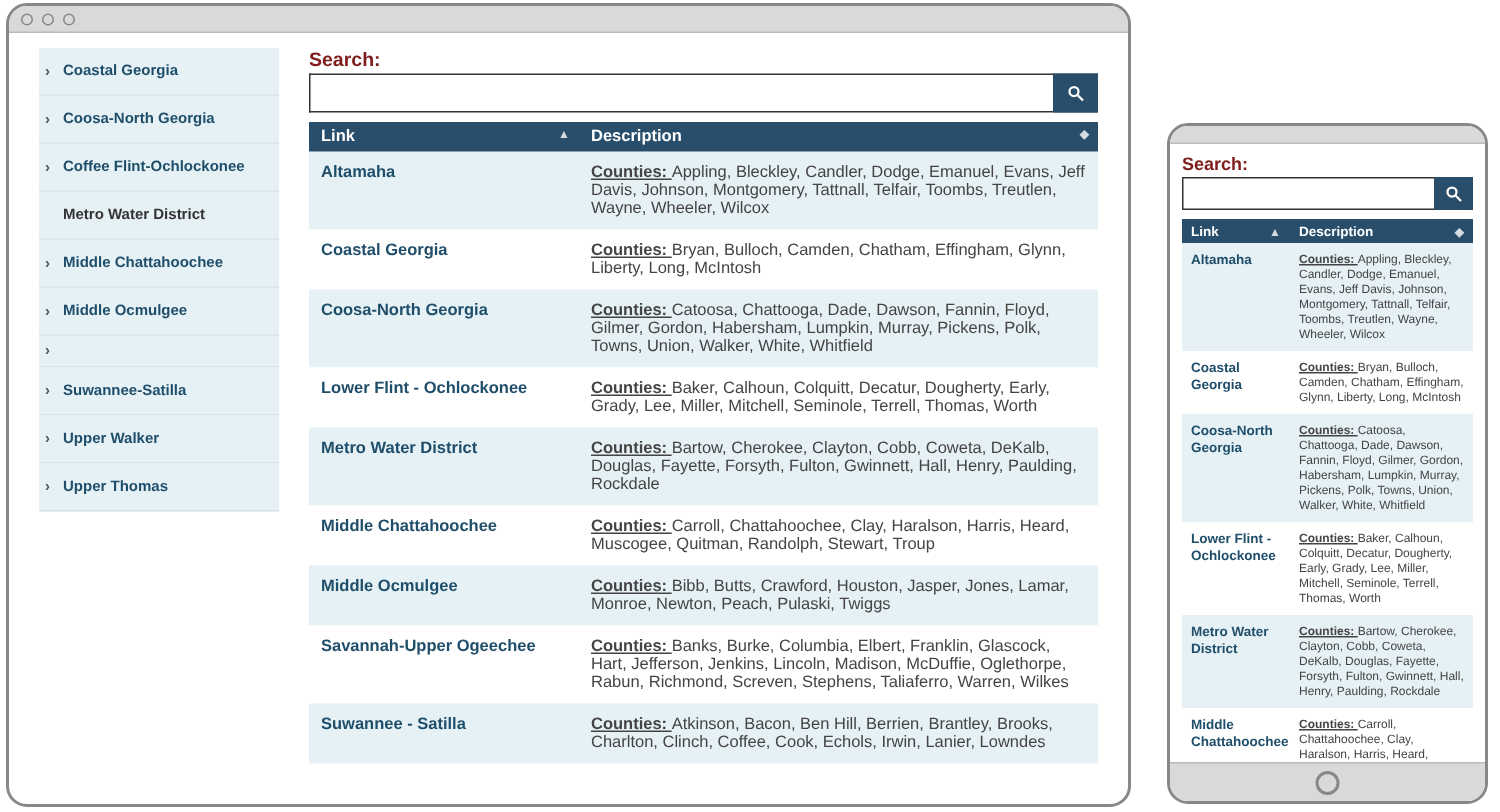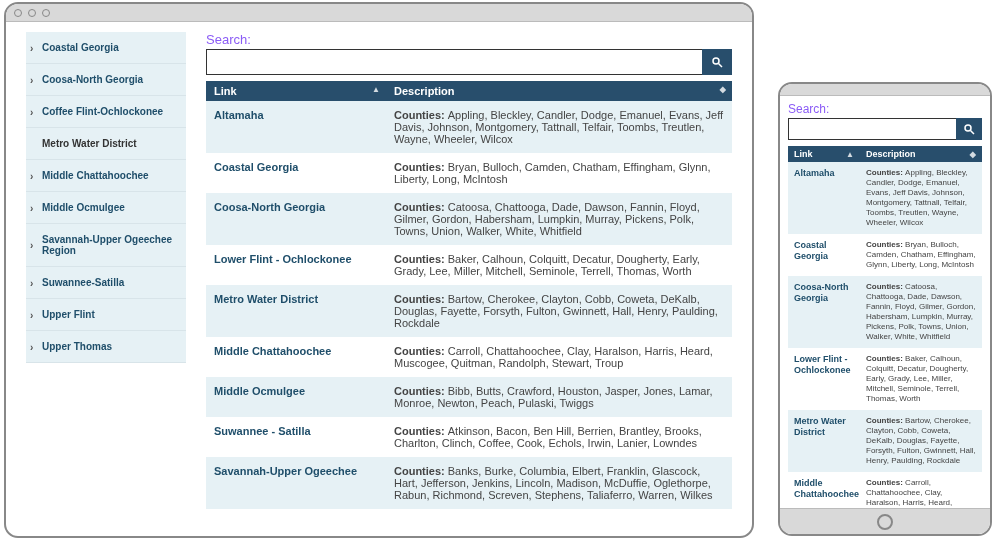--- a/index.html
+++ b/index.html
@@ -40,7 +40,7 @@
   }
   .main { flex: 1; padding-left: 20px; overflow: hidden; }
   .search-row { margin-bottom: 6px; }
-  .search-label { font-weight: 400; font-size: 13px; color: #8b5cf6; }
+  .search-label { font-weight: 700; font-size: 13px; color: #7f1d1d; }
   .search-box { display: flex; margin-top: 2px; }
   .search-box input {
     flex: 1; height: 26px; border: 1px solid #333; border-right: none;

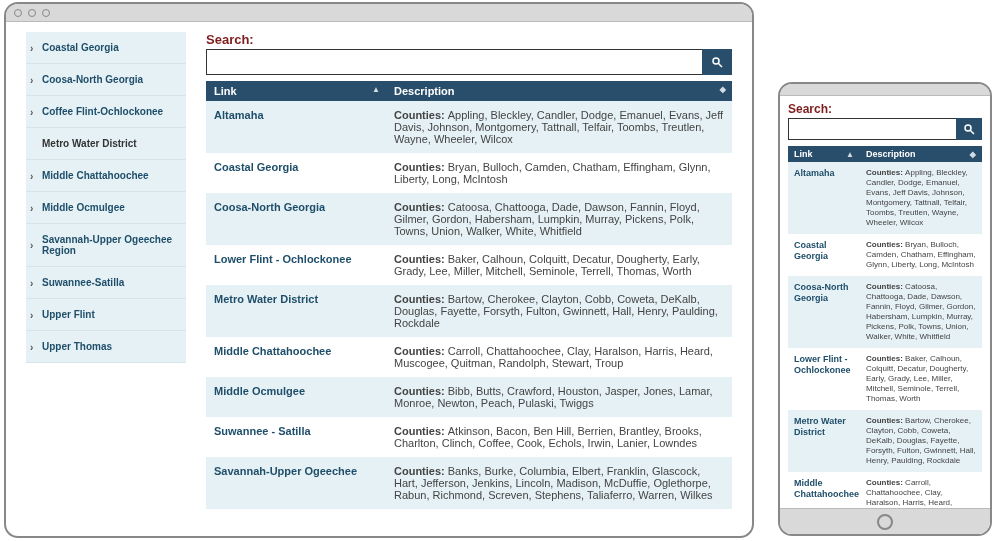--- a/index.html
+++ b/index.html
@@ -61,7 +61,7 @@
   tbody tr:nth-child(odd) { background: #e6f1f5; }
   tbody tr:nth-child(even) { background: #fff; }
   .link { color: #1f4e6a; font-weight: 700; }
-  .desc b { font-weight: 700; }
+  .desc b { font-weight: 700; text-decoration: underline; }
   .desktop .col-link { width: 180px; }
   .mobile-bar-top { height: 12px; background: #d9d9d9; border-bottom: 1px solid #bbb; }
   .mobile-bar-bot {

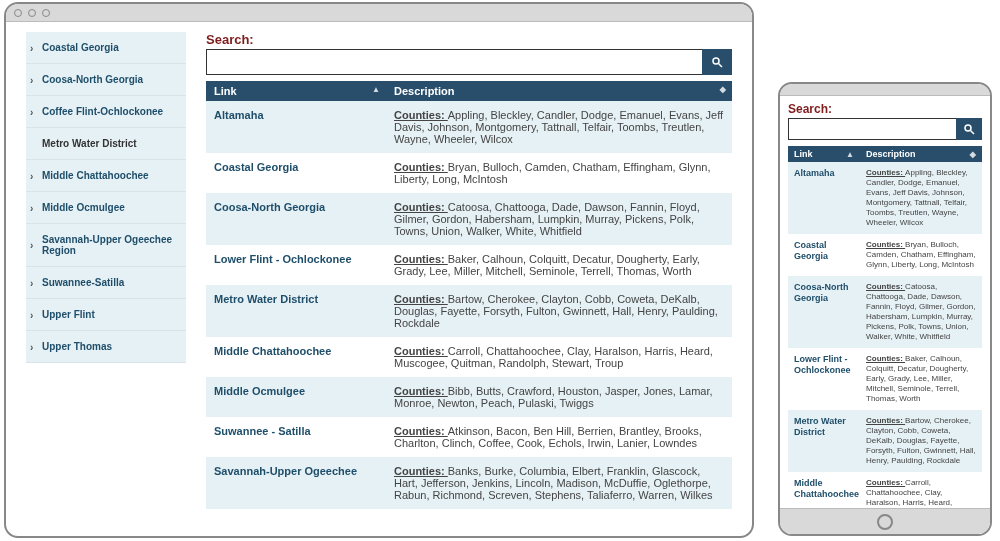--- a/index.html
+++ b/index.html
@@ -98,7 +98,7 @@
         <div class="item selected"><span>Metro Water District</span></div>
         <div class="item"><span class="chev">›</span><span>Middle Chattahoochee</span></div>
         <div class="item"><span class="chev">›</span><span>Middle Ocmulgee</span></div>
-        <div class="item"><span class="chev">›</span><span>Savannah-Upper Ogeechee Region</span></div>
+        <div class="item"><span class="chev">›</span></div>
         <div class="item"><span class="chev">›</span><span>Suwannee-Satilla</span></div>
         <div class="item"><span class="chev">›</span><span>Upper Flint</span></div>
         <div class="item"><span class="chev">›</span><span>Upper Thomas</span></div>

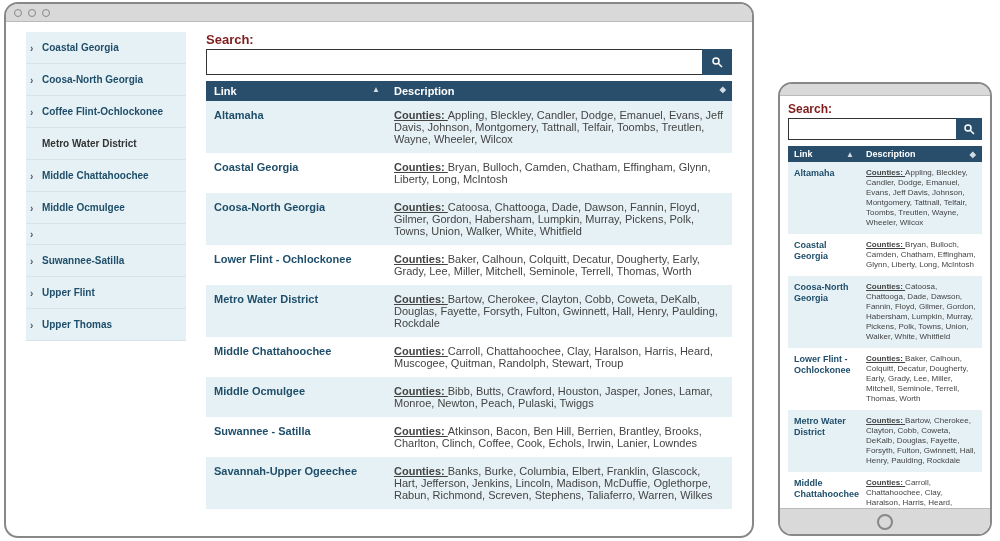--- a/index.html
+++ b/index.html
@@ -100,7 +100,7 @@
         <div class="item"><span class="chev">›</span><span>Middle Ocmulgee</span></div>
         <div class="item"><span class="chev">›</span></div>
         <div class="item"><span class="chev">›</span><span>Suwannee-Satilla</span></div>
-        <div class="item"><span class="chev">›</span><span>Upper Flint</span></div>
+        <div class="item"><span class="chev">›</span><span>Upper Walker</span></div>
         <div class="item"><span class="chev">›</span><span>Upper Thomas</span></div>
       </div>
     <div class="main">

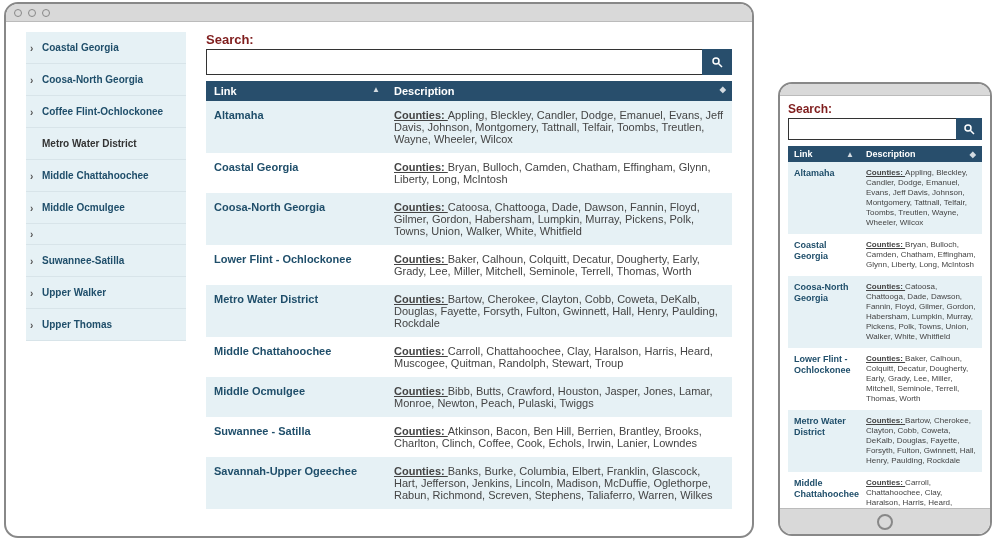--- a/index.html
+++ b/index.html
@@ -157,12 +157,12 @@
               <td class="desc"><b>Counties: </b>Bibb, Butts, Crawford, Houston, Jasper, Jones, Lamar, Monroe, Newton, Peach, Pulaski, Twiggs</td>
             </tr>
             <tr>
+              <td><span class="link">Savannah-Upper Ogeechee</span></td>
+              <td class="desc"><b>Counties: </b>Banks, Burke, Columbia, Elbert, Franklin, Glascock, Hart, Jefferson, Jenkins, Lincoln, Madison, McDuffie, Oglethorpe, Rabun, Richmond, Screven, Stephens, Taliaferro, Warren, Wilkes</td>
+            </tr>
+            <tr>
               <td><span class="link">Suwannee - Satilla</span></td>
               <td class="desc"><b>Counties: </b>Atkinson, Bacon, Ben Hill, Berrien, Brantley, Brooks, Charlton, Clinch, Coffee, Cook, Echols, Irwin, Lanier, Lowndes</td>
-            </tr>
-            <tr>
-              <td><span class="link">Savannah-Upper Ogeechee</span></td>
-              <td class="desc"><b>Counties: </b>Banks, Burke, Columbia, Elbert, Franklin, Glascock, Hart, Jefferson, Jenkins, Lincoln, Madison, McDuffie, Oglethorpe, Rabun, Richmond, Screven, Stephens, Taliaferro, Warren, Wilkes</td>
             </tr>
           </tbody>
       </table>

